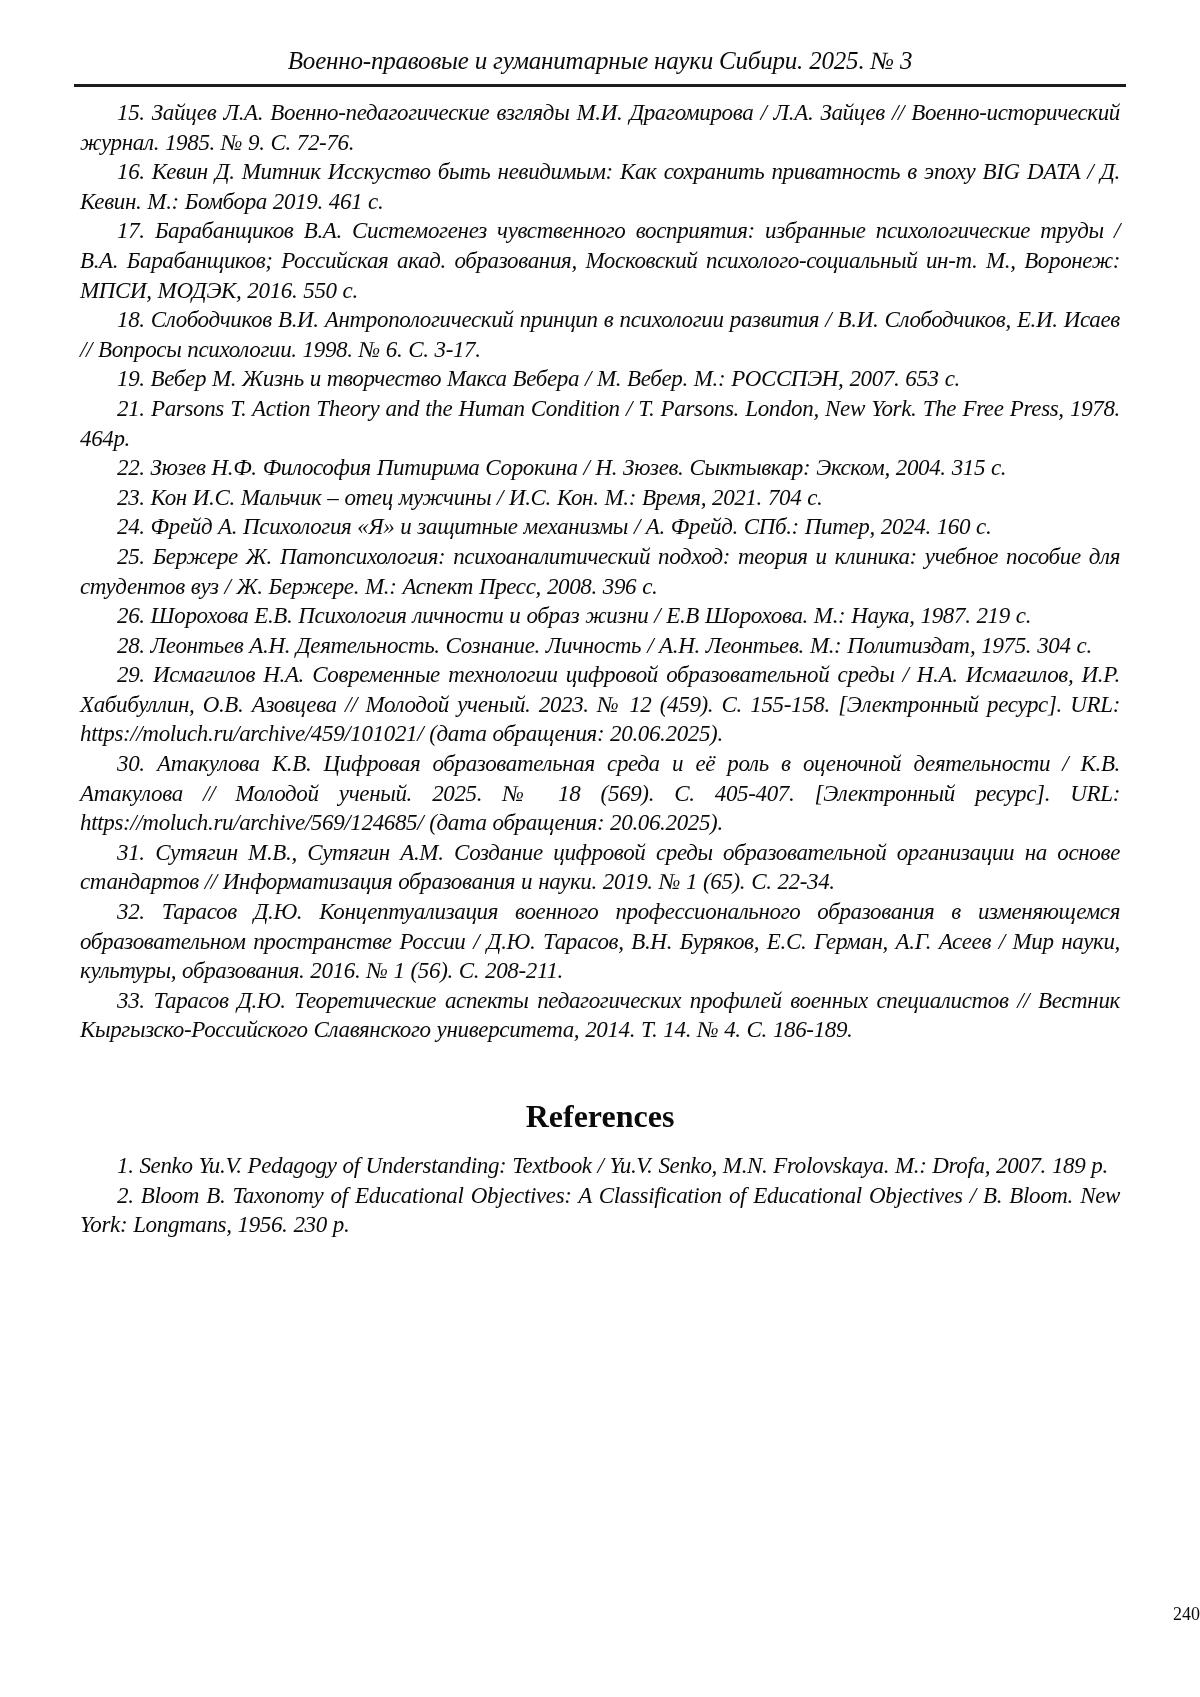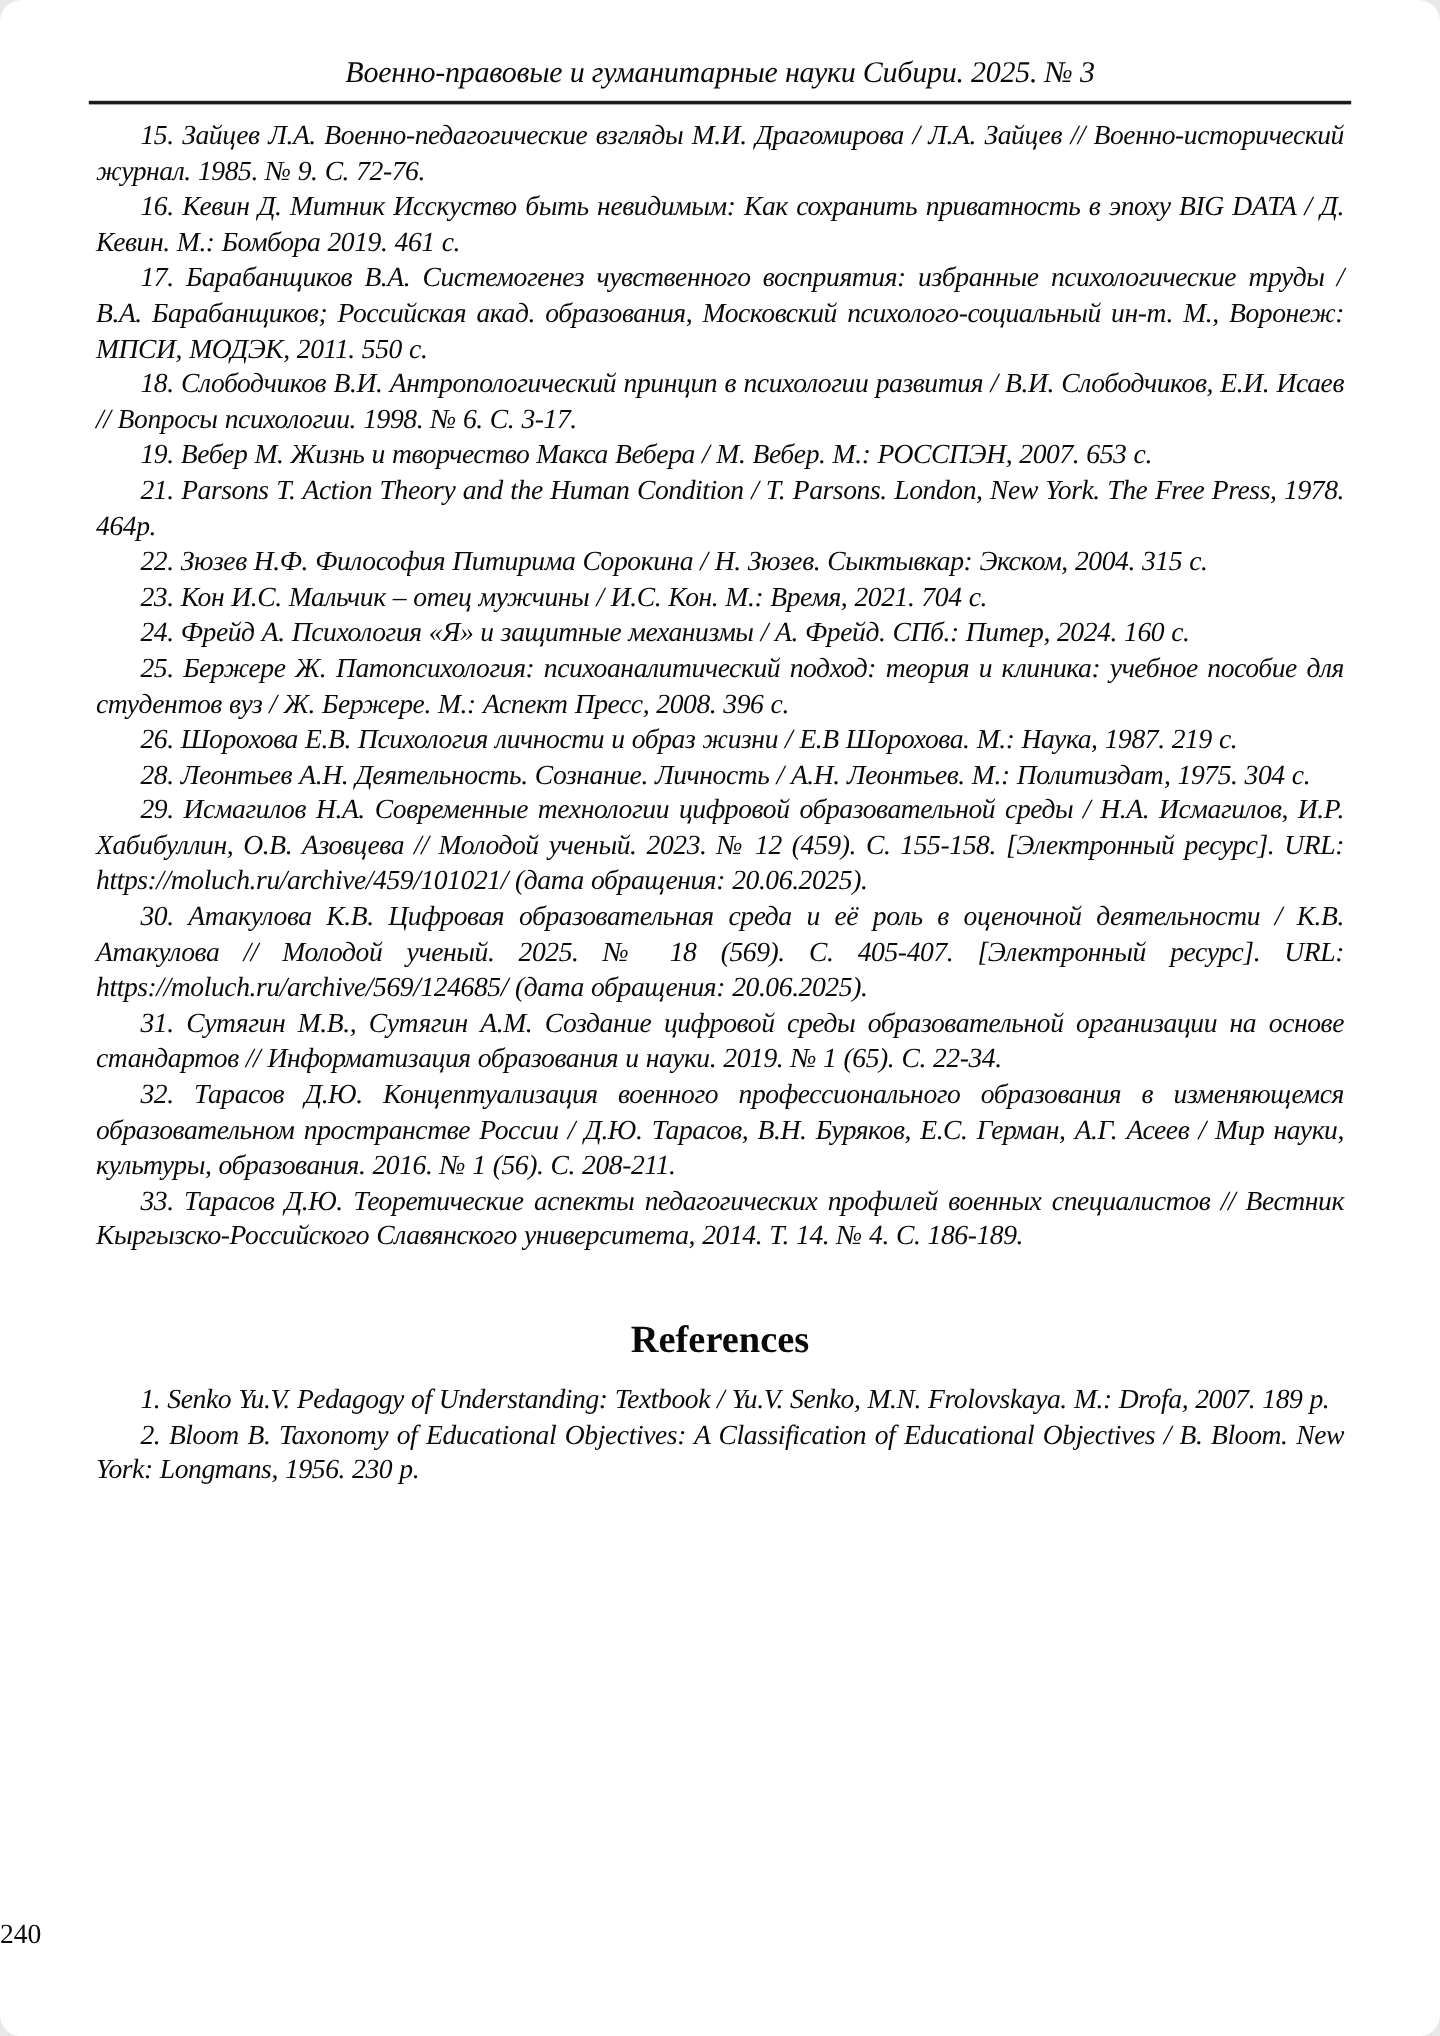--- a/index.html
+++ b/index.html
@@ -13,7 +13,6 @@
     font-family: "Liberation Serif", "DejaVu Serif", serif;
     color: #0a0a0a;
     overflow: hidden;
-    border-radius: 18px;
   }
   .running-head {
     padding-top: 46px;

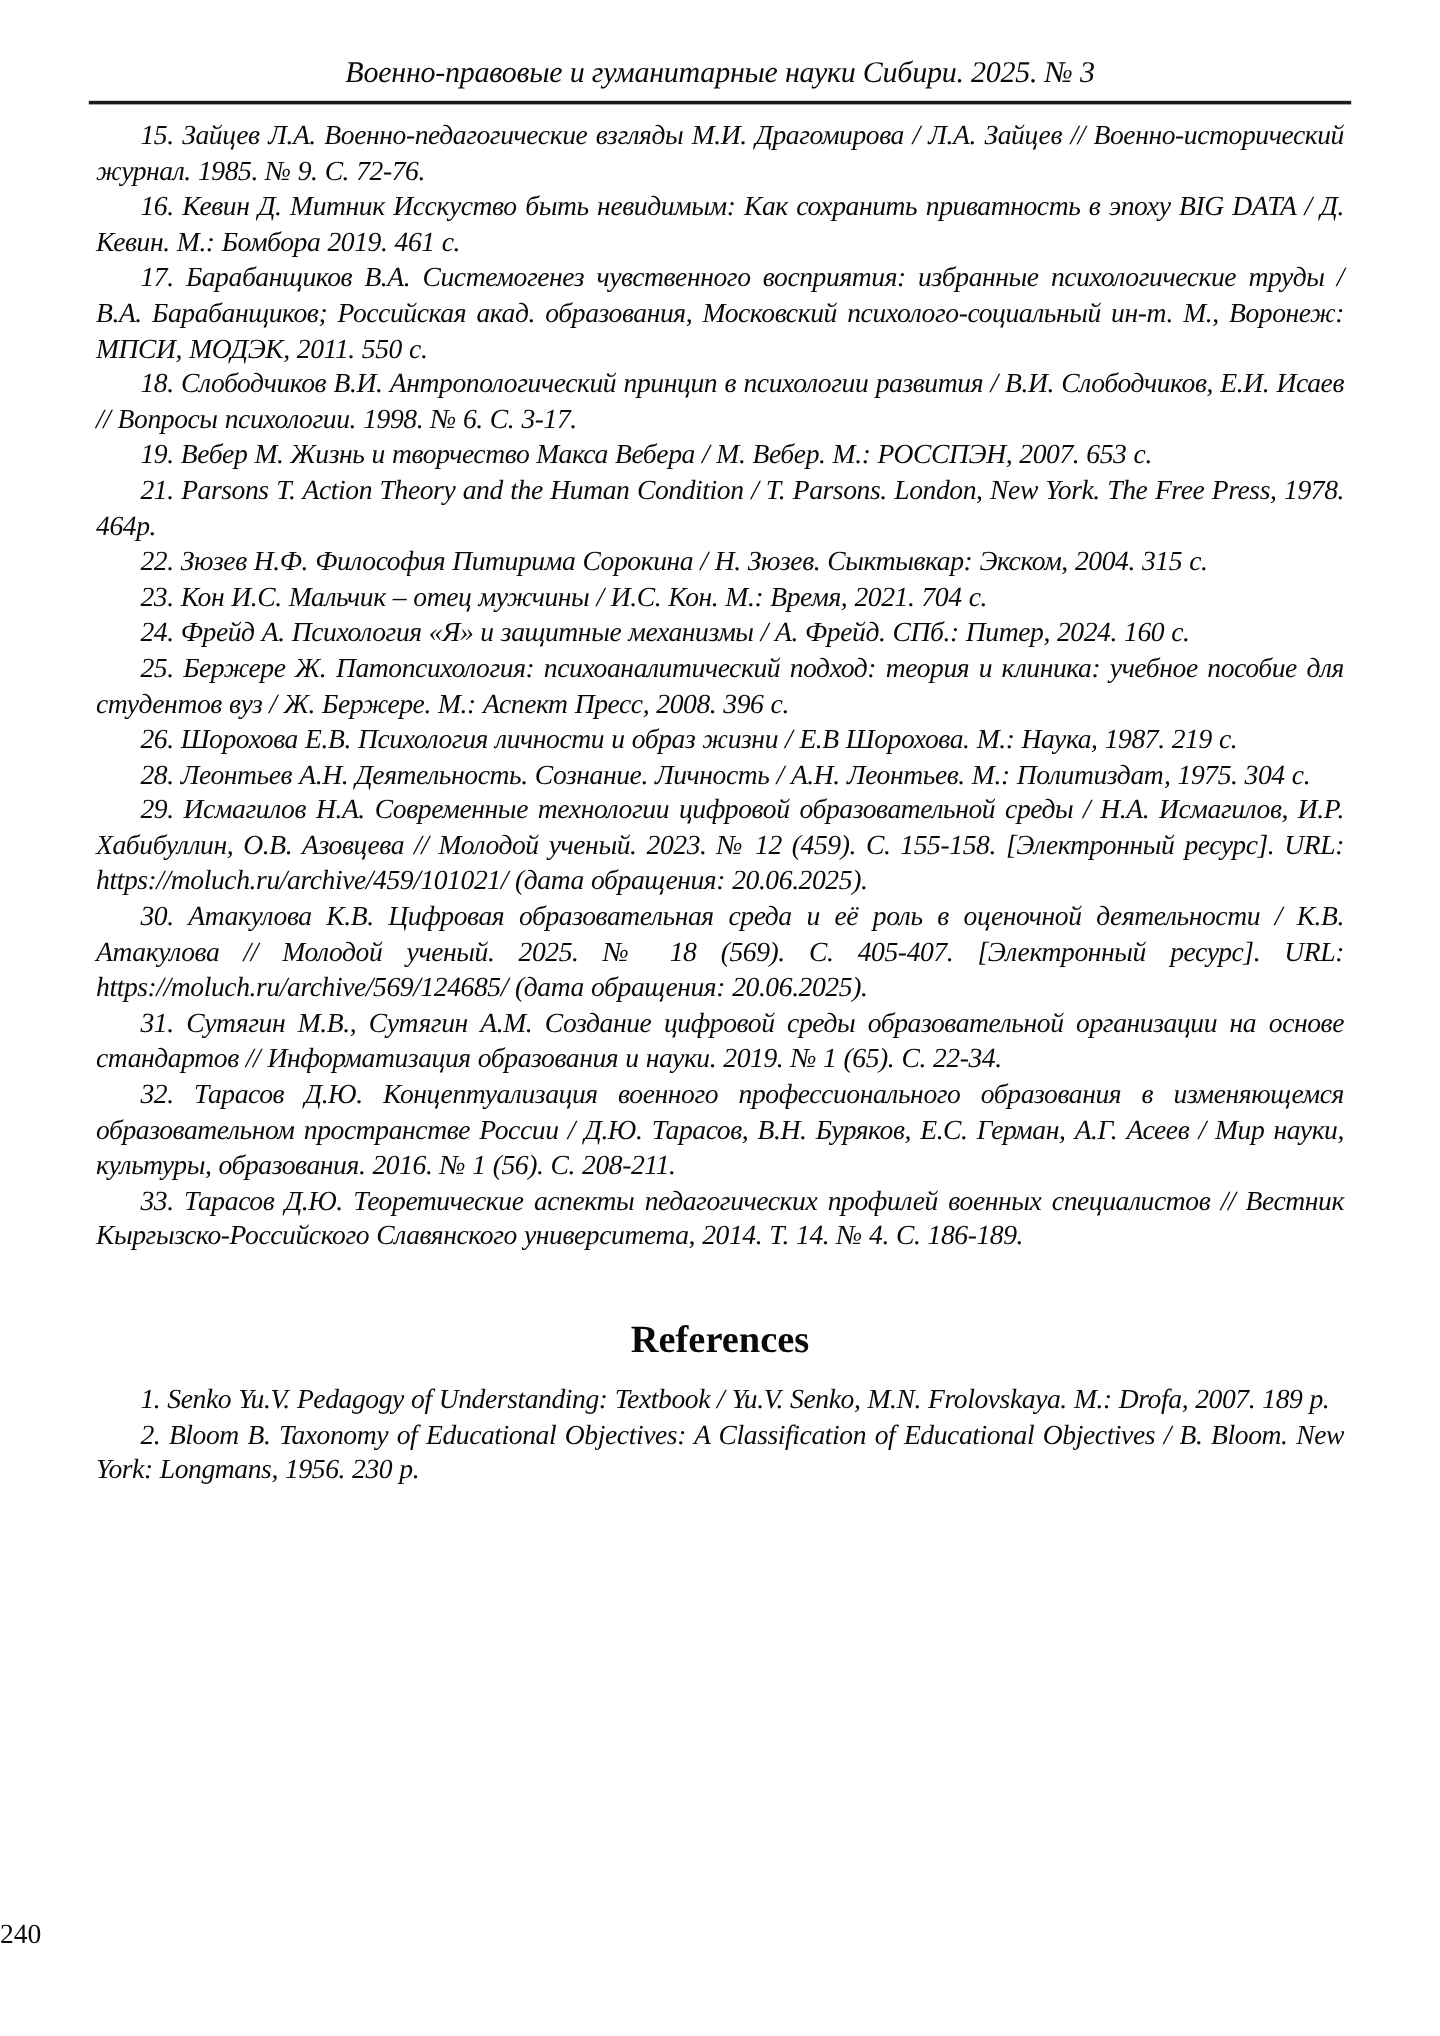--- a/index.html
+++ b/index.html
@@ -69,7 +69,7 @@
   <div class="content">
     <p class="ref">15. Зайцев Л.А. Военно-педагогические взгляды М.И. Драгомирова / Л.А. Зайцев // Военно-исторический журнал. 1985. № 9. С. 72-76.</p>
     <p class="ref">16. Кевин Д. Митник Исскуство быть невидимым: Как сохранить приватность в эпоху BIG DATA / Д. Кевин. М.: Бомбора 2019. 461 с.</p>
-    <p class="ref">17. Барабанщиков В.А. Системогенез чувственного восприятия: избранные психологические труды / В.А. Барабанщиков; Российская акад. образования, Московский психолого-социальный ин-т. М., Воронеж: МПСИ, МОДЭК, 2011. 550 с.</p>
+    <p class="ref">17. Барабанщиков В.А. Системогенез чувственного восприятия: избранные психологические труды / В.А. Барабанщиков; Российская акад. образования, Московский психолого-социальный ин-т. М., Воронеж: МПСИ, МОДЭК, 2016. 550 с.</p>
     <p class="ref">18. Слободчиков В.И. Антропологический принцип в психологии развития / В.И. Слободчиков, Е.И. Исаев // Вопросы психологии. 1998. № 6. С. 3-17.</p>
     <p class="ref">19. Вебер М. Жизнь и творчество Макса Вебера / М. Вебер. М.: РОССПЭН, 2007. 653 с.</p>
     <p class="ref">21. Parsons T. Action Theory and the Human Condition / T. Parsons. London, New York. The Free Press, 1978. 464p.</p>

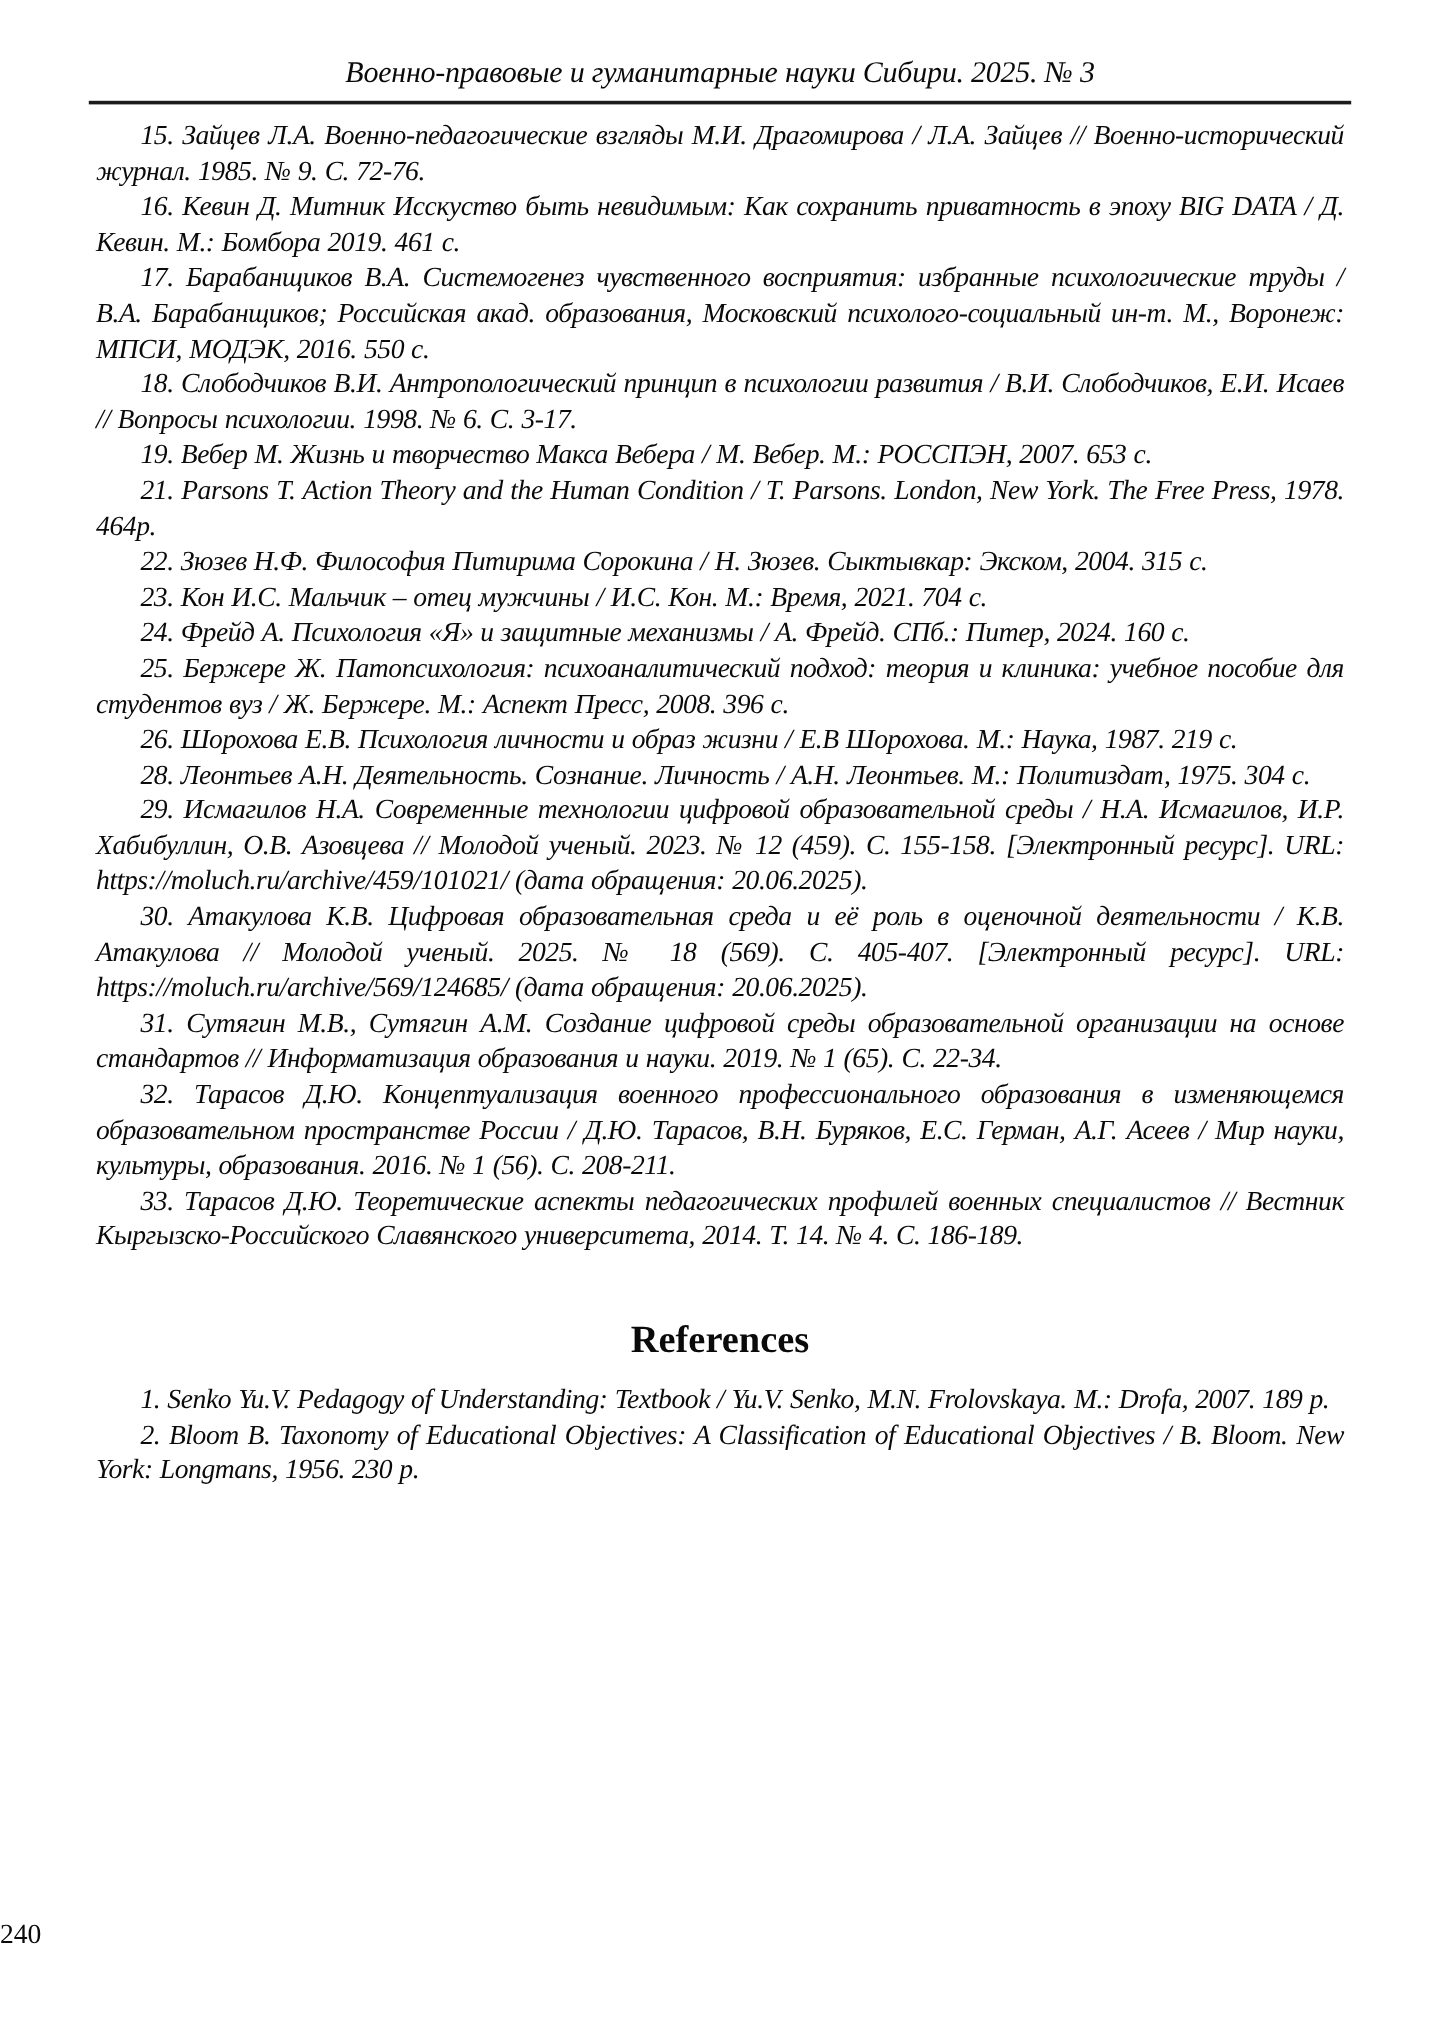--- a/index.html
+++ b/index.html
@@ -51,8 +51,8 @@
     left: 0;
     right: 0;
     bottom: 72px;
-    text-align: left;
-    font-size: 23px;
+    text-align: right;
+    font-size: 18px;
   }
 </style>
 </head>

